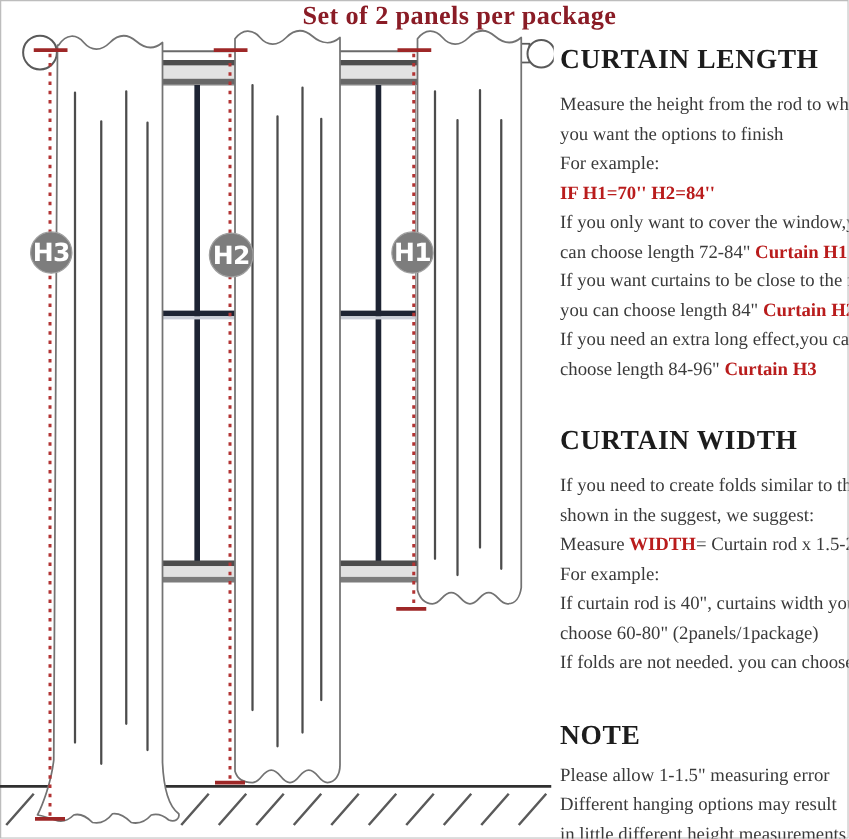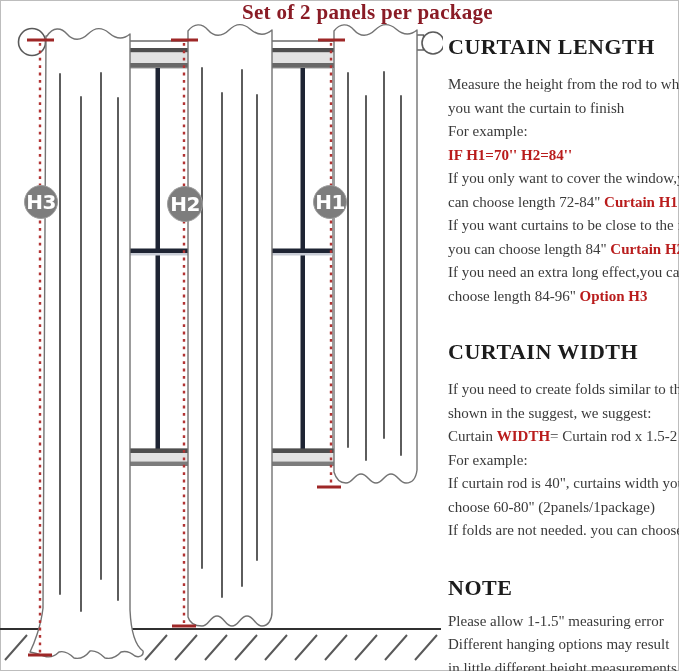--- a/index.html
+++ b/index.html
@@ -114,7 +114,7 @@
       <div class="section-heading">CURTAIN LENGTH</div>
       <div>
           <div class="tline"><span>Measure the height from the rod to where</span></div>
-          <div class="tline"><span>you want the curtain to finish</span></div>
+          <div class="tline"><span>you want the options to finish</span></div>
           <div class="tline"><span>For example:</span></div>
           <div class="tline"><span class="b">IF H1=70'' H2=84''</span></div>
           <div class="tline"><span>If you only want to cover the window,you</span></div>

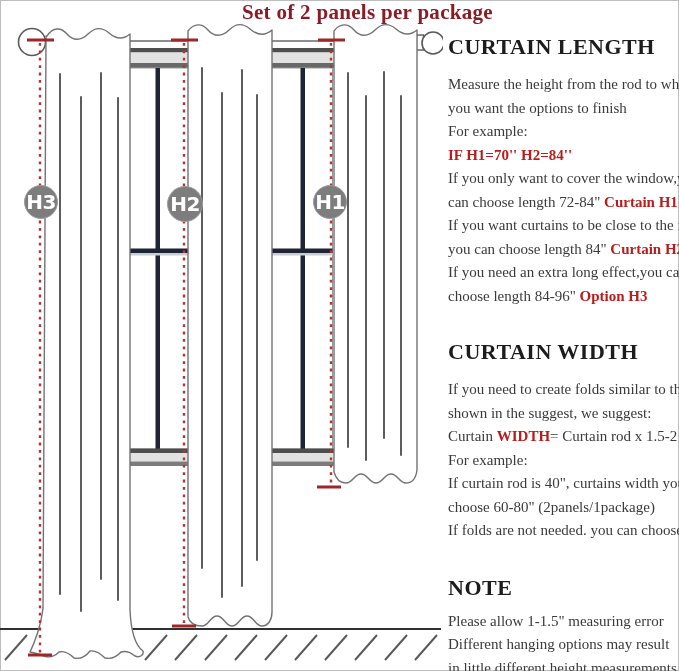--- a/index.html
+++ b/index.html
@@ -122,7 +122,7 @@
           <div class="tline"><span>If you want curtains to be close to the floor,</span></div>
           <div class="tline"><span>you can choose length 84" </span><span class="b">Curtain H2</span></div>
           <div class="tline"><span>If you need an extra long effect,you can</span></div>
-          <div class="tline"><span>choose length 84-96" </span><span class="b">Option H3</span></div>
+          <div class="tline"><span>choose length 84-96" </span><span class="b">Curtain H3</span></div>
         </div>
     </div>
     <div id="sec-width">

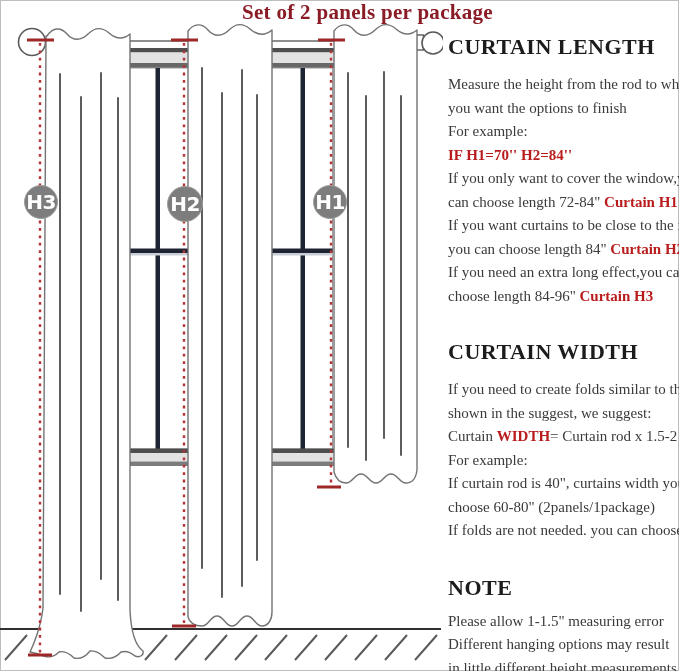--- a/index.html
+++ b/index.html
@@ -130,7 +130,7 @@
       <div>
           <div class="tline"><span>If you need to create folds similar to those</span></div>
           <div class="tline"><span>shown in the suggest, we suggest:</span></div>
-          <div class="tline"><span>Curtain </span><span class="b">WIDTH</span><span>= Curtain rod x 1.5-2 times</span></div>
+          <div class="tline"><span>Measure </span><span class="b">WIDTH</span><span>= Curtain rod x 1.5-2 times</span></div>
           <div class="tline"><span>For example:</span></div>
           <div class="tline"><span>If curtain rod is 40", curtains width you can</span></div>
           <div class="tline"><span>choose 60-80" (2panels/1package)</span></div>

